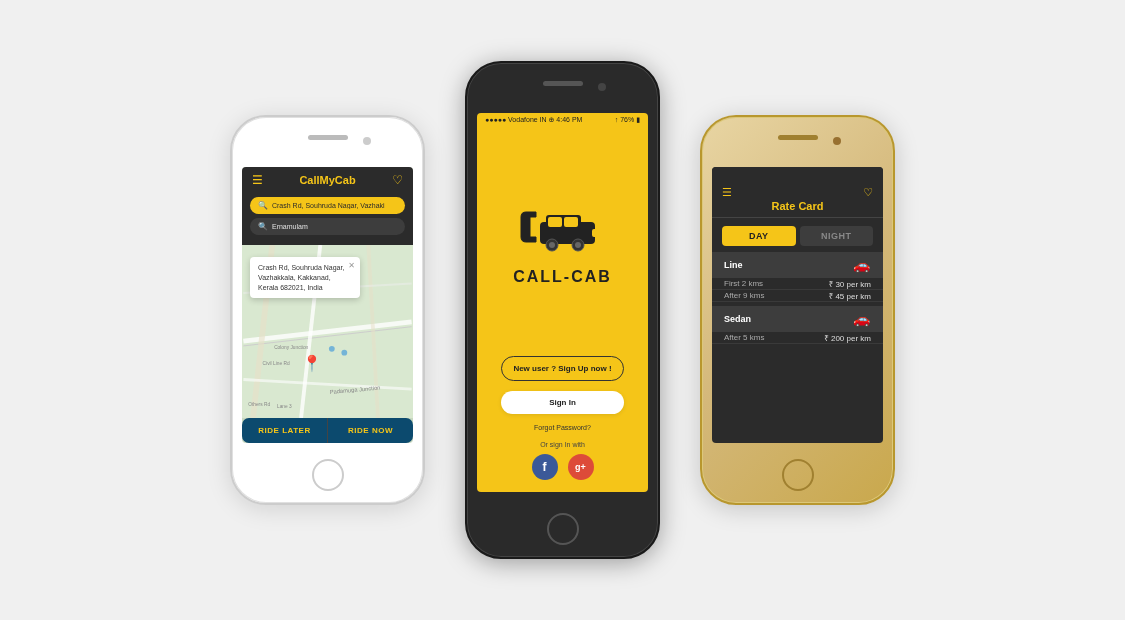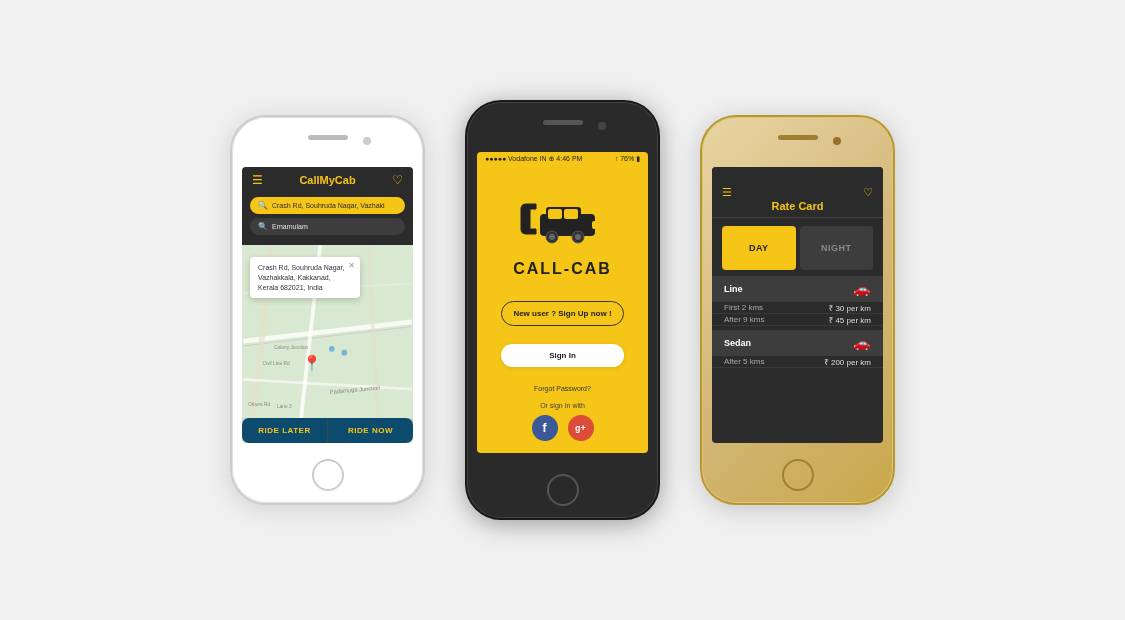--- a/index.html
+++ b/index.html
@@ -359,7 +359,7 @@
     }
     .rc-tab {
       flex: 1;
-      padding: 17px;
+      padding: 5px;
       text-align: center;
       font-size: 9px;
       font-weight: 700;

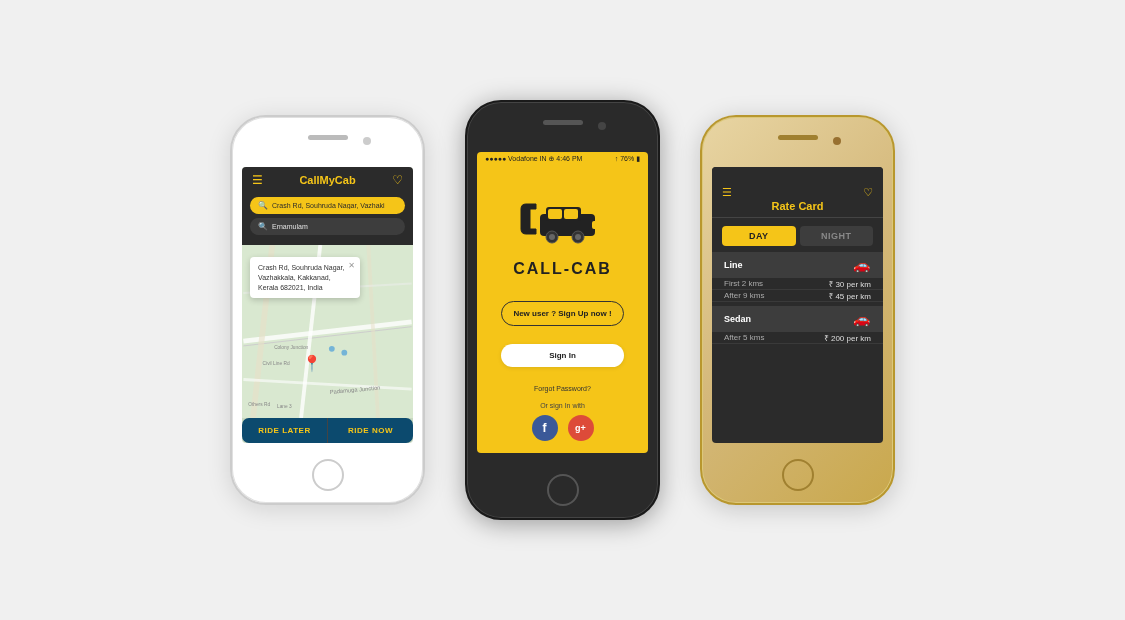--- a/index.html
+++ b/index.html
@@ -44,7 +44,7 @@
       border: 2px solid #1a1a1a;
       border-radius: 36px;
       width: 195px;
-      height: 420px;
+      height: 498px;
       padding: 50px 10px 65px;
       box-shadow: 0 4px 24px rgba(0,0,0,0.35), inset 0 0 0 1px #444;
       display: flex;

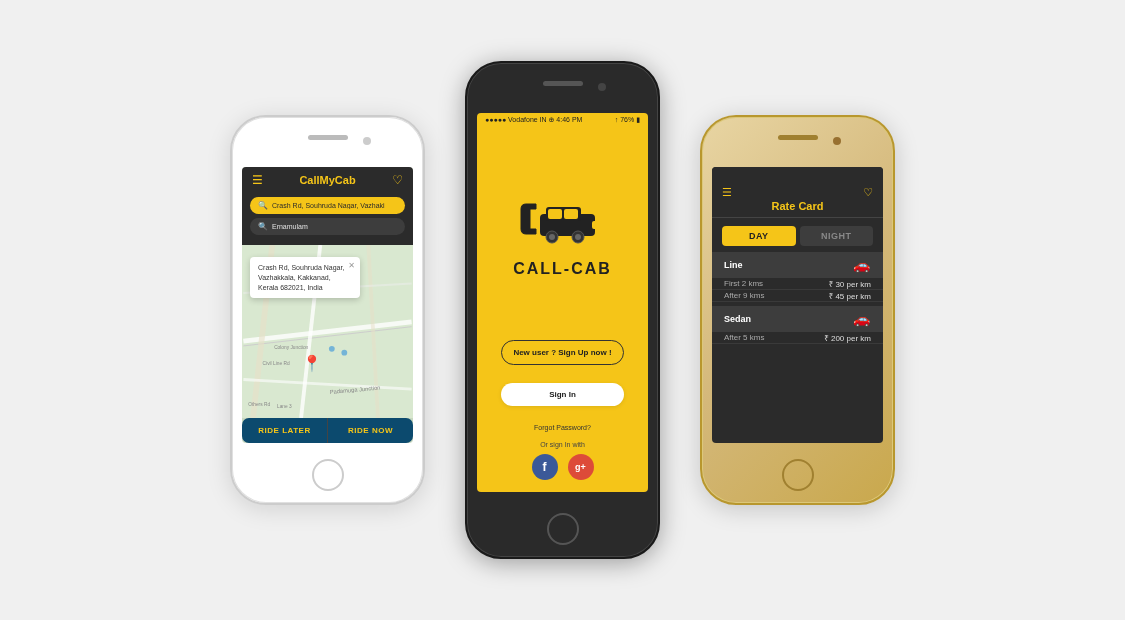--- a/index.html
+++ b/index.html
@@ -270,7 +270,7 @@
       padding: 0 24px 8px;
       display: flex;
       flex-direction: column;
-      gap: 18px;
+      gap: 10px;
     }
 
     .btn-signup {

